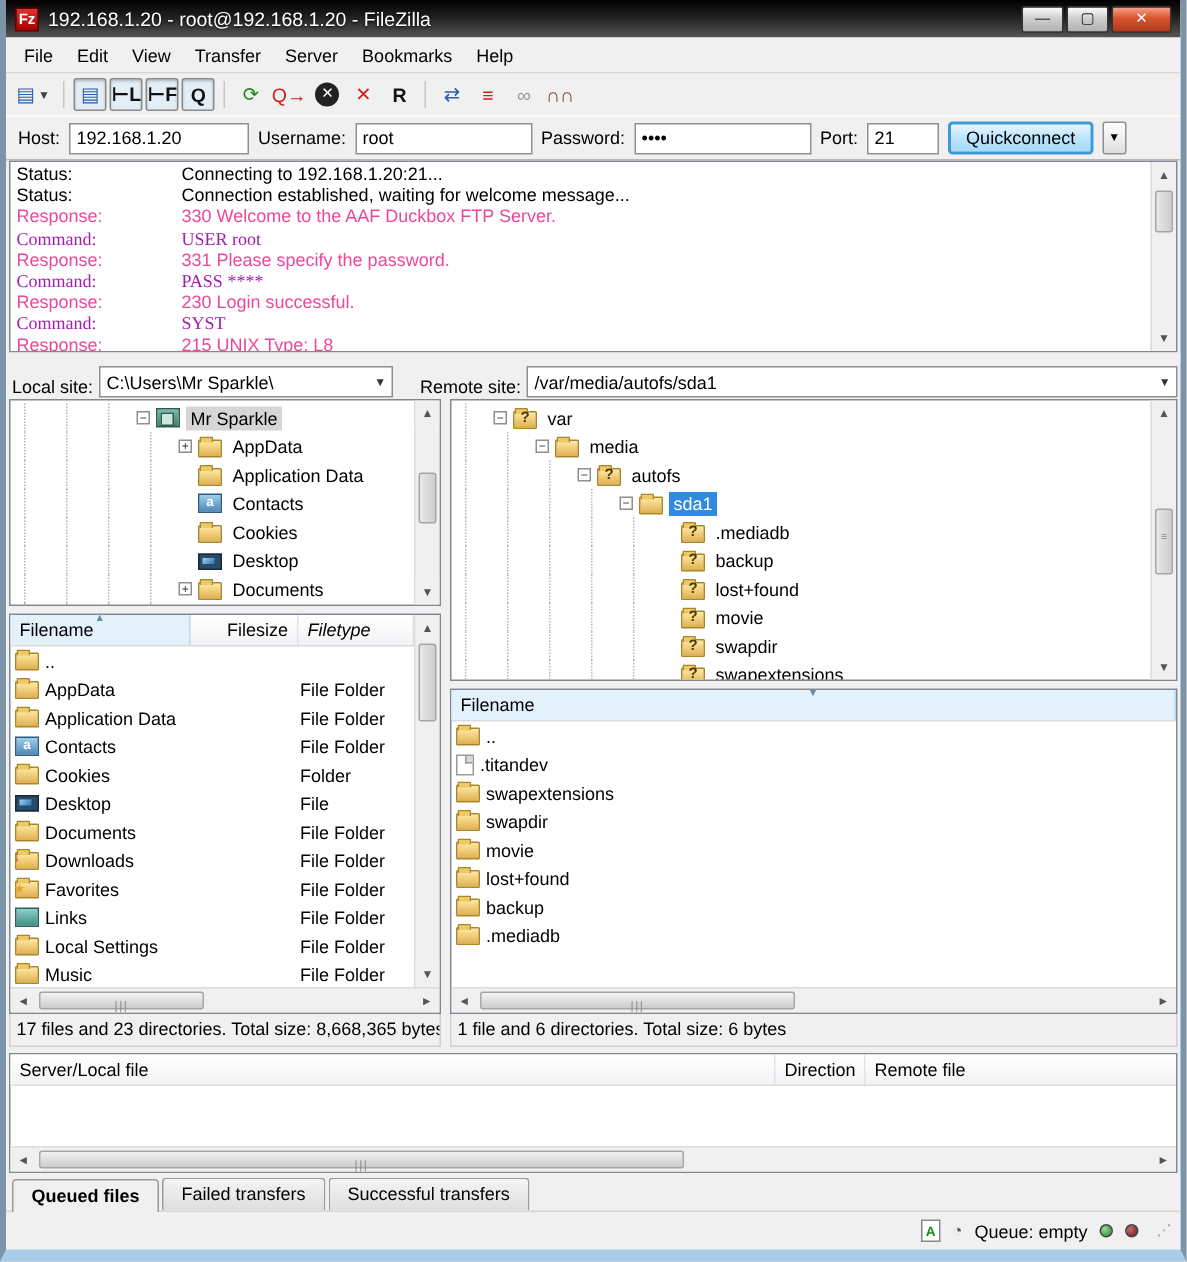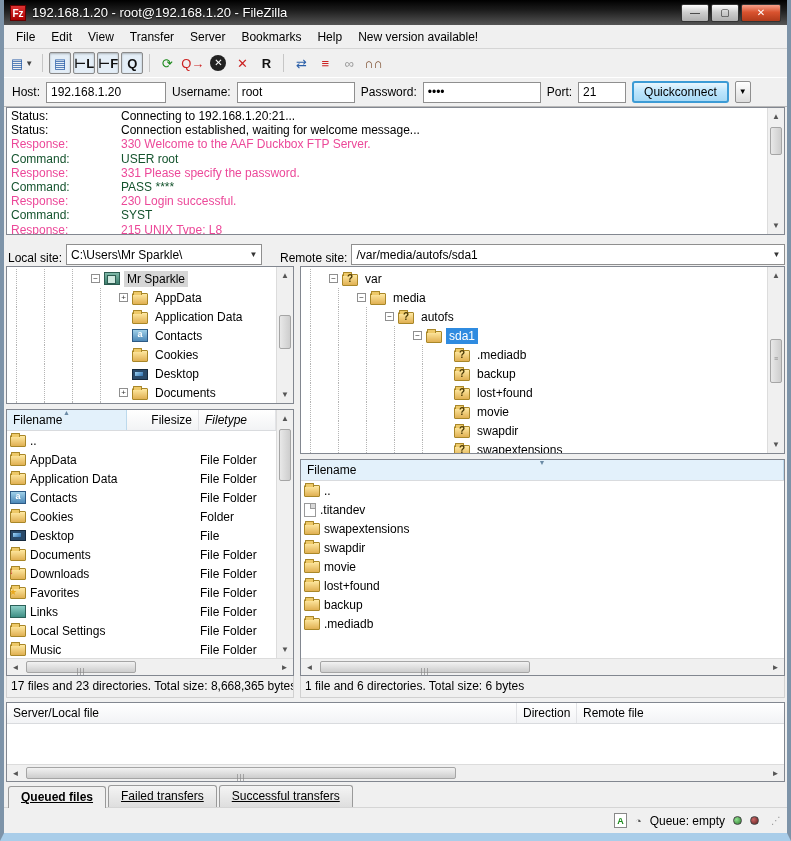--- a/index.html
+++ b/index.html
@@ -172,7 +172,6 @@
       <div class="menu-item">Server</div>
       <div class="menu-item">Bookmarks</div>
       <div class="menu-item">Help</div>
-      <div class="menu-item">New version available!</div>
     </div>
 
   <div class="toolbar" id="toolbar">

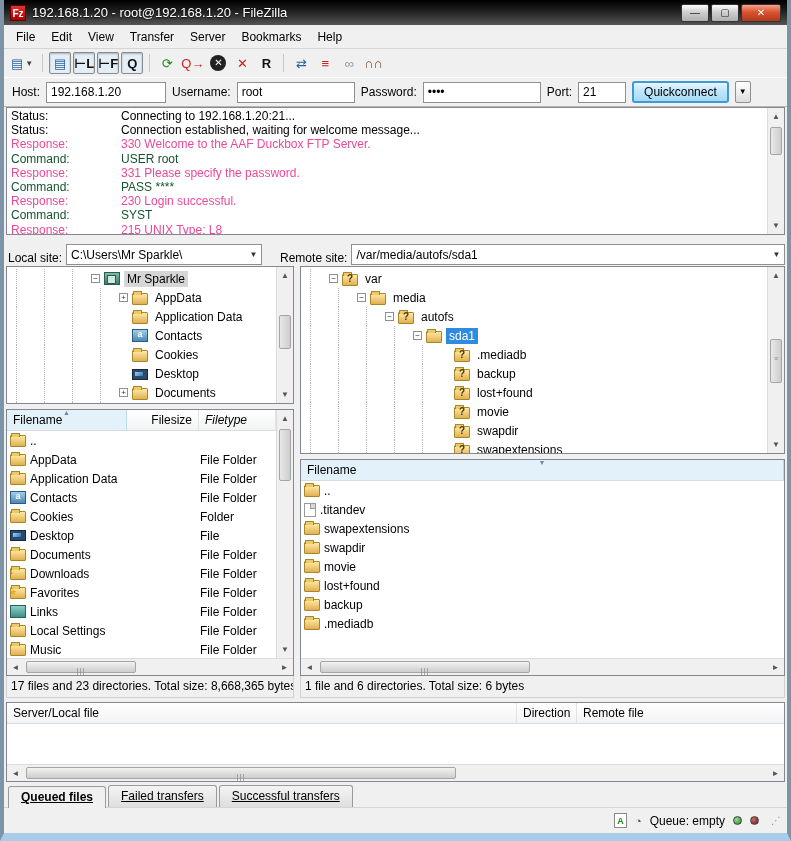--- a/index.html
+++ b/index.html
@@ -52,7 +52,7 @@
   .log-lines { flex:1; overflow:hidden; padding:1px 0 0 4px; }
   .log-row { display:flex; line-height:14.2px; white-space:nowrap; }
   .log-type { width:110px; flex:0 0 auto; }
-  .t-Status { color:#000; } .t-Command { color:#14532d; } .t-Response { color:#ec4899; }
+  .t-Status { color:#000; } .t-Command { color:#a21caf;font-family:Liberation Serif, serif; } .t-Response { color:#ec4899; }
 
   
   .vscroll { width:17px; flex:0 0 auto; background:#f0f0f0; border-left:1px solid #dcdcdc; display:flex; flex-direction:column; }

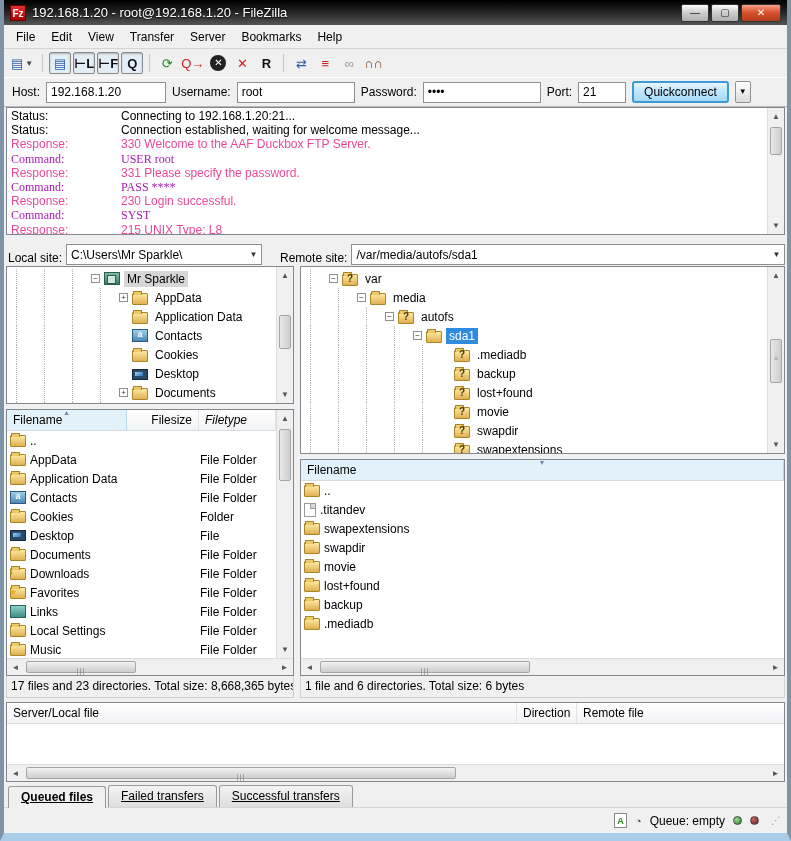--- a/index.html
+++ b/index.html
@@ -136,7 +136,7 @@
 
   .tabs { height:25px; display:flex; align-items:flex-end; padding:2px 4px 0; gap:2px; background:#f0f0f0; flex:0 0 auto; }
   .tab { padding:3px 12px 4px; border:1px solid #9a9a9a; border-bottom:none; border-radius:3px 3px 0 0;
-         background:linear-gradient(180deg,#f4f4f4,#dedede); white-space:nowrap;text-decoration:underline; }
+         background:linear-gradient(180deg,#f4f4f4,#dedede); white-space:nowrap; }
   .tab.active { background:#f0f0f0; font-weight:bold; position:relative; top:1px; }
 
   

